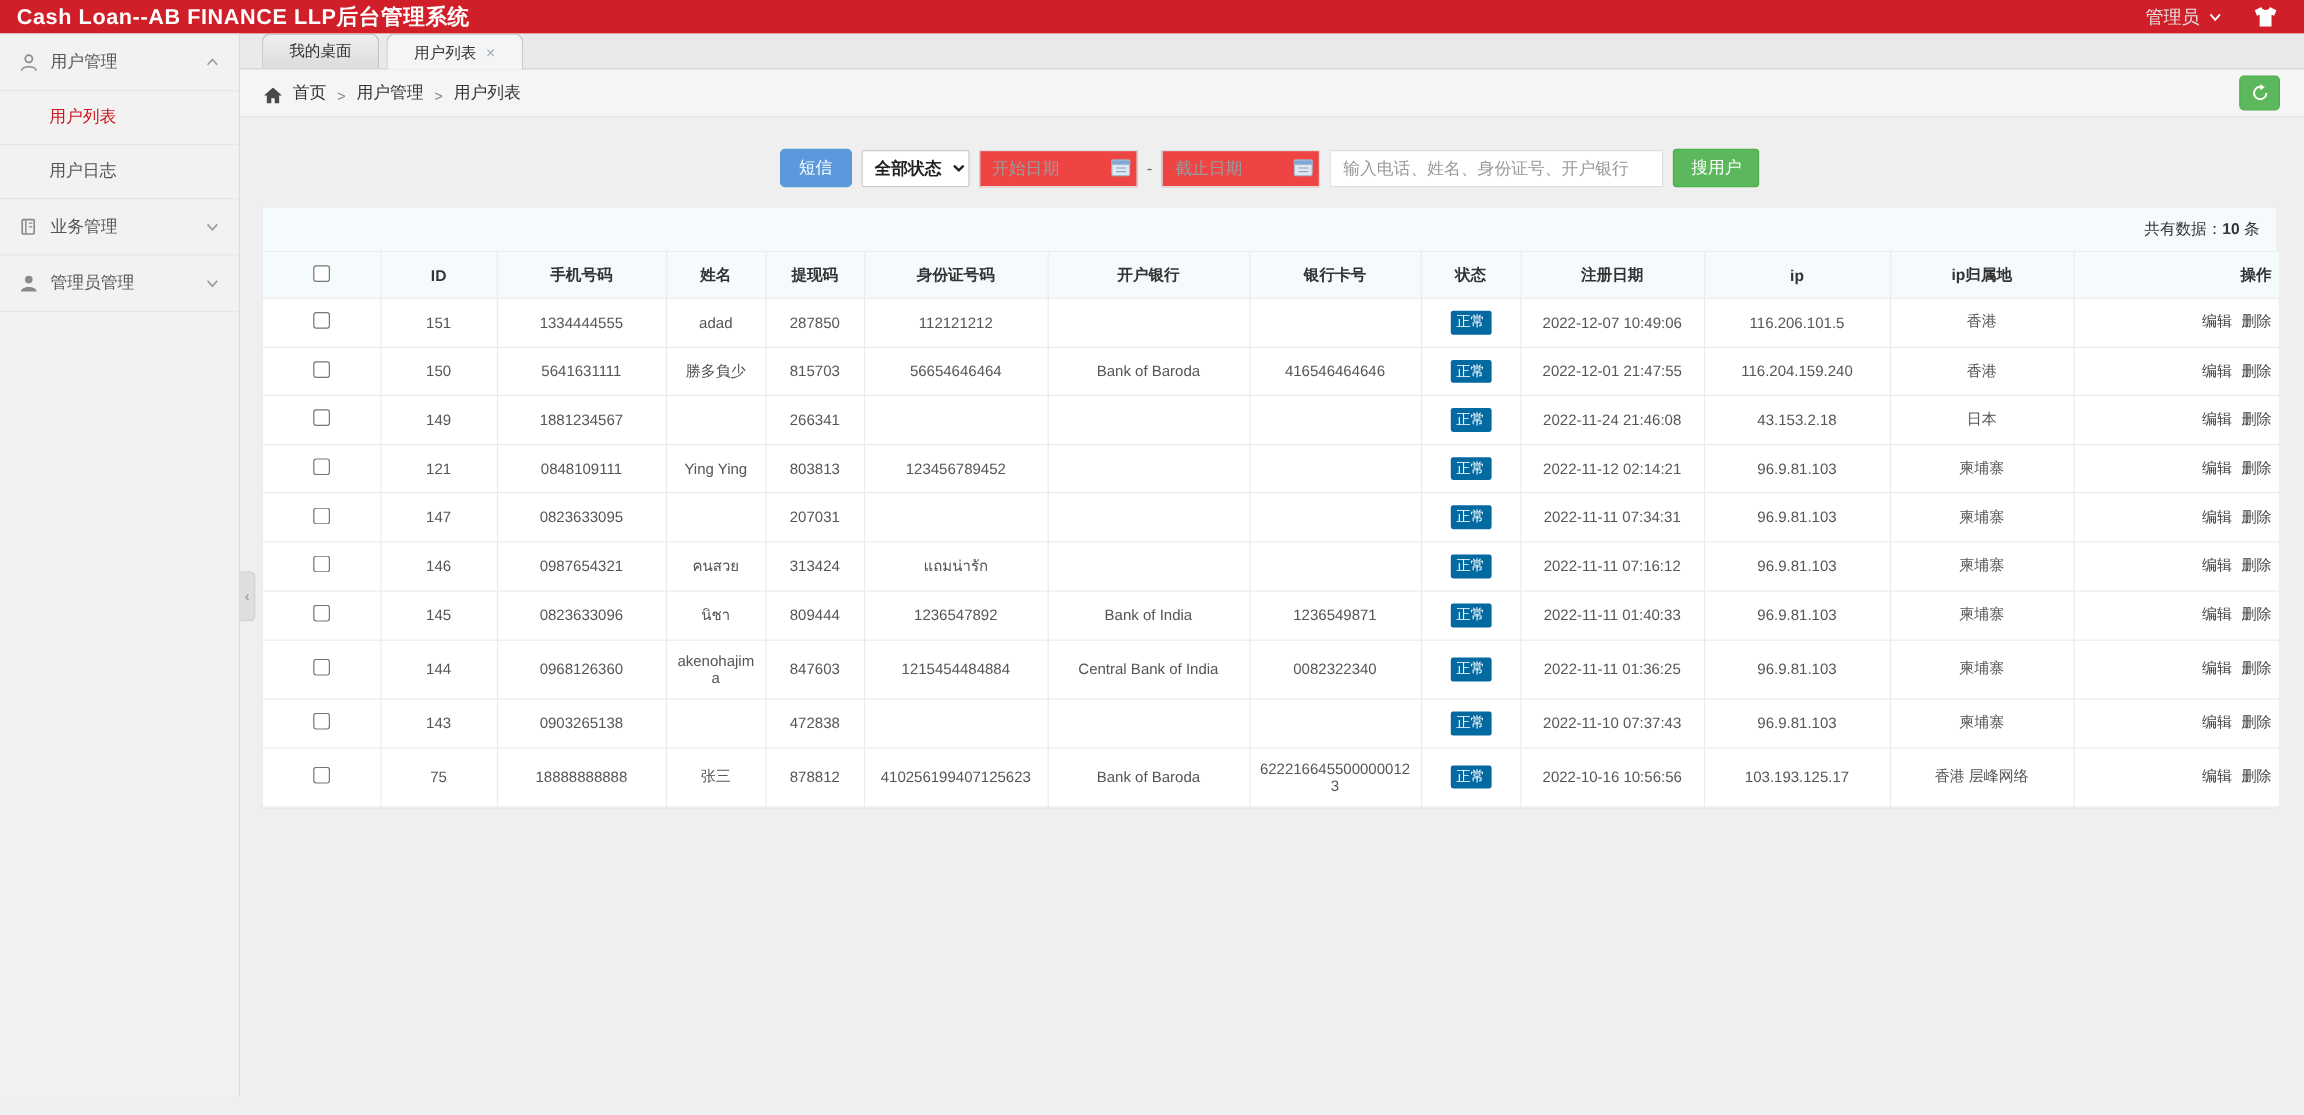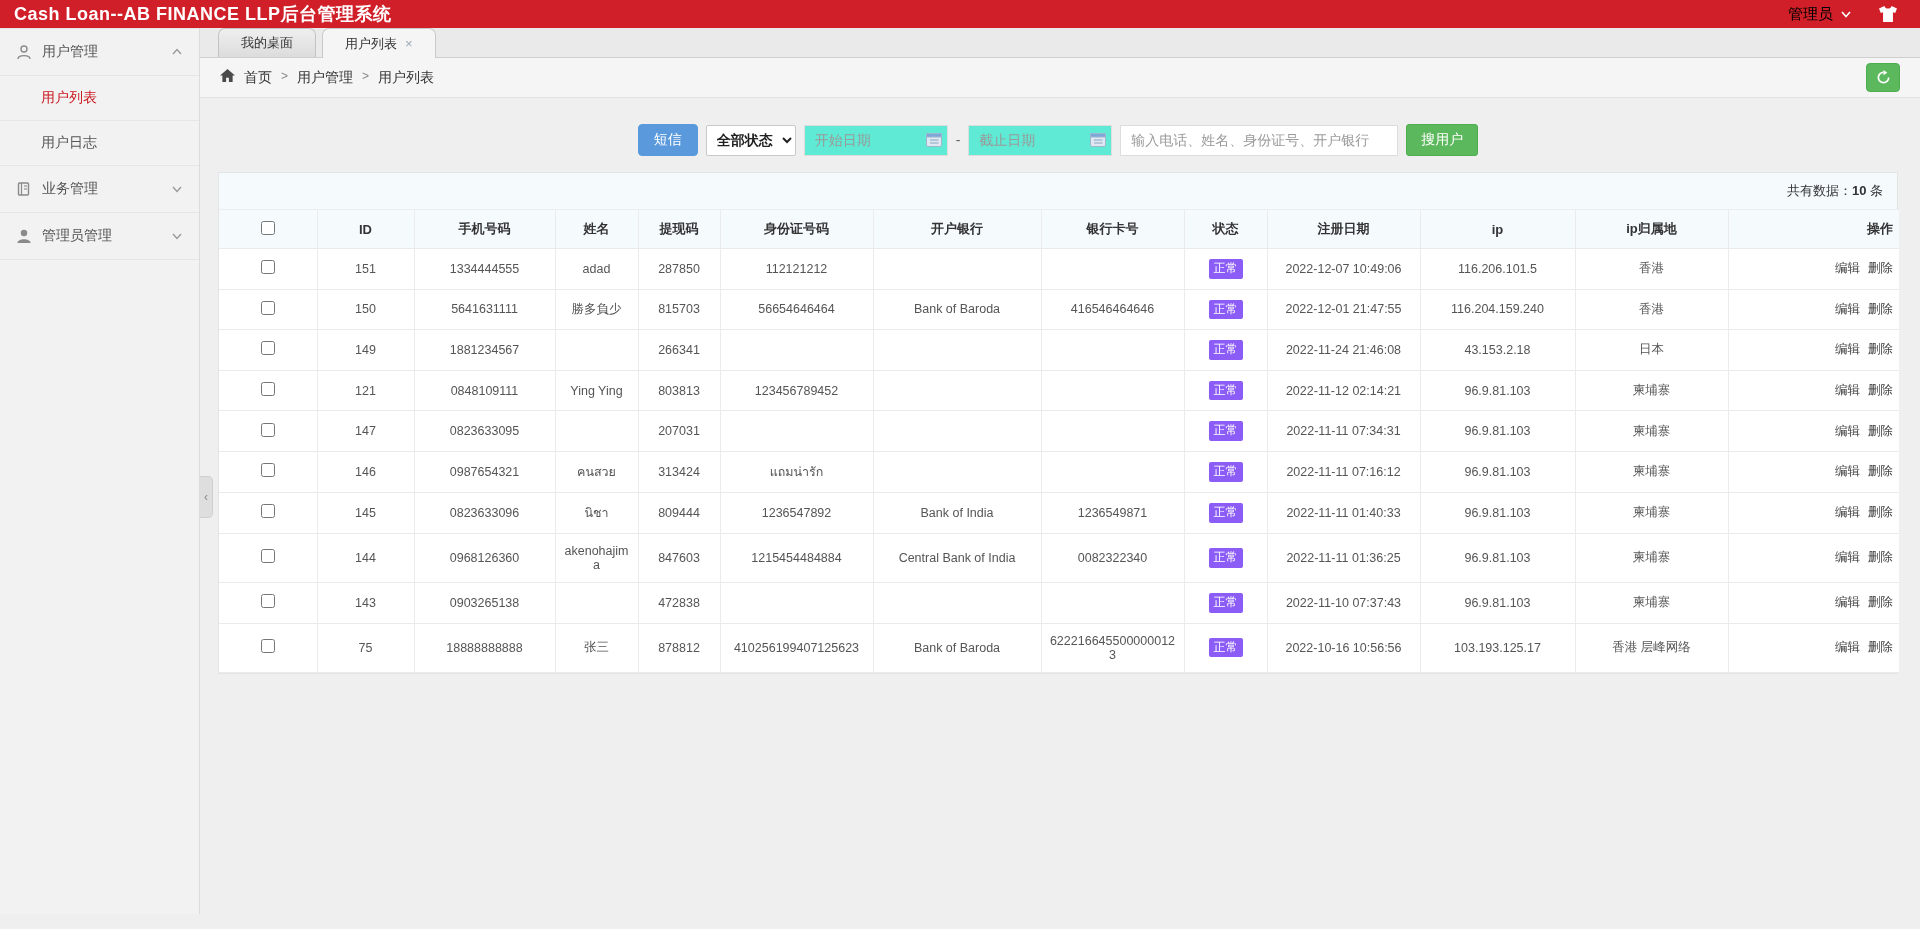--- a/index.html
+++ b/index.html
@@ -10,7 +10,7 @@
   .topbar { height:28px; background:#d01f28; display:flex; align-items:center; justify-content:space-between; padding:0 22px 0 14px; }
   .topbar-title { color:#fff; font-size:18px; font-weight:bold; letter-spacing:.5px; }
   .topbar-right { display:flex; align-items:center; gap:26px; }
-  .user-menu { display:flex; align-items:center; gap:7px; color:#000000; font-size:15px; cursor:pointer; }
+  .user-menu { display:flex; align-items:center; gap:7px; color:#e5e5e5; font-size:15px; cursor:pointer; }
   .icon-btn { display:flex; align-items:center; cursor:pointer; }
 
   

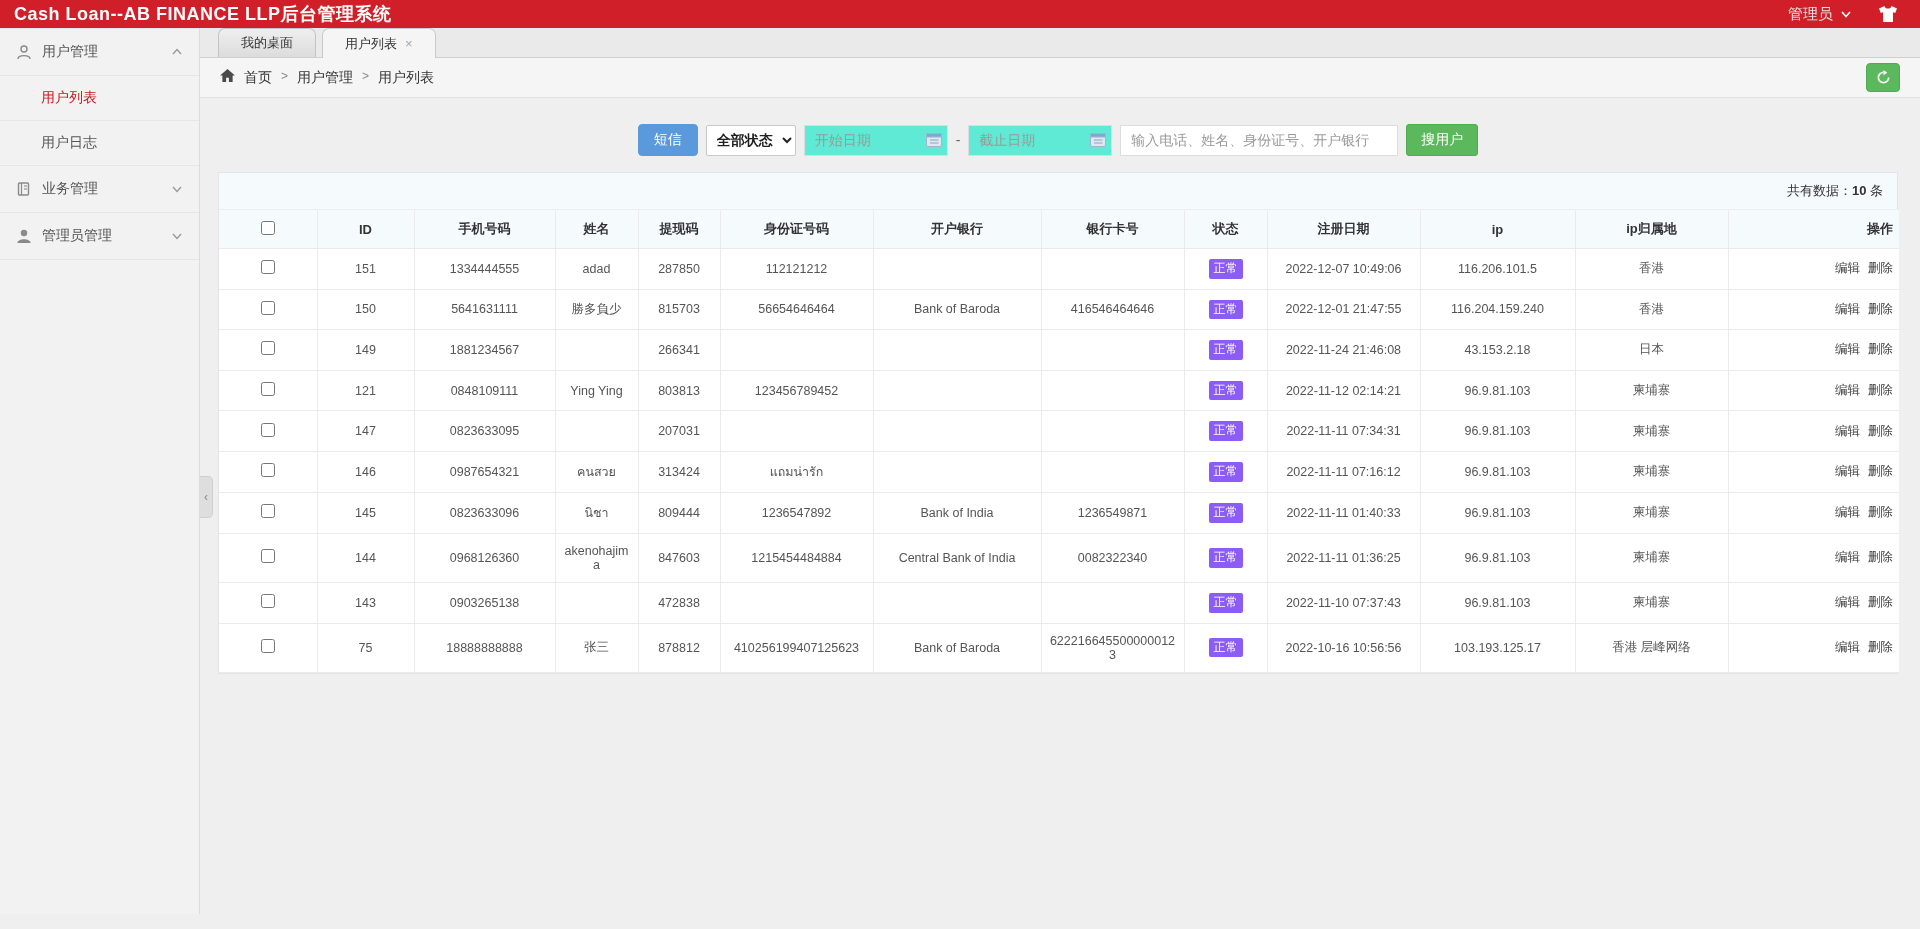--- a/index.html
+++ b/index.html
@@ -34,7 +34,7 @@
   .tab-close { color:#9aa7b5; font-size:13px; cursor:pointer; }
 
   .breadcrumb-bar { height:40px; background:#f5f5f5; border-bottom:1px solid #e2e2e2; display:flex; align-items:center; padding:0 20px 0 20px; }
-  .crumbs { display:flex; align-items:flex-start; gap:9px; font-size:14px; color:#333; }
+  .crumbs { display:flex; align-items:flex-end; gap:9px; font-size:14px; color:#333; }
   .crumb { cursor:pointer; }
   .crumb-sep { color:#888; font-size:12px; }
   .refresh-btn { margin-left:auto; width:34px; height:29px; background:#5cb85c; border:1px solid #4cae4c; border-radius:4px; display:flex; align-items:center; justify-content:center; cursor:pointer; }

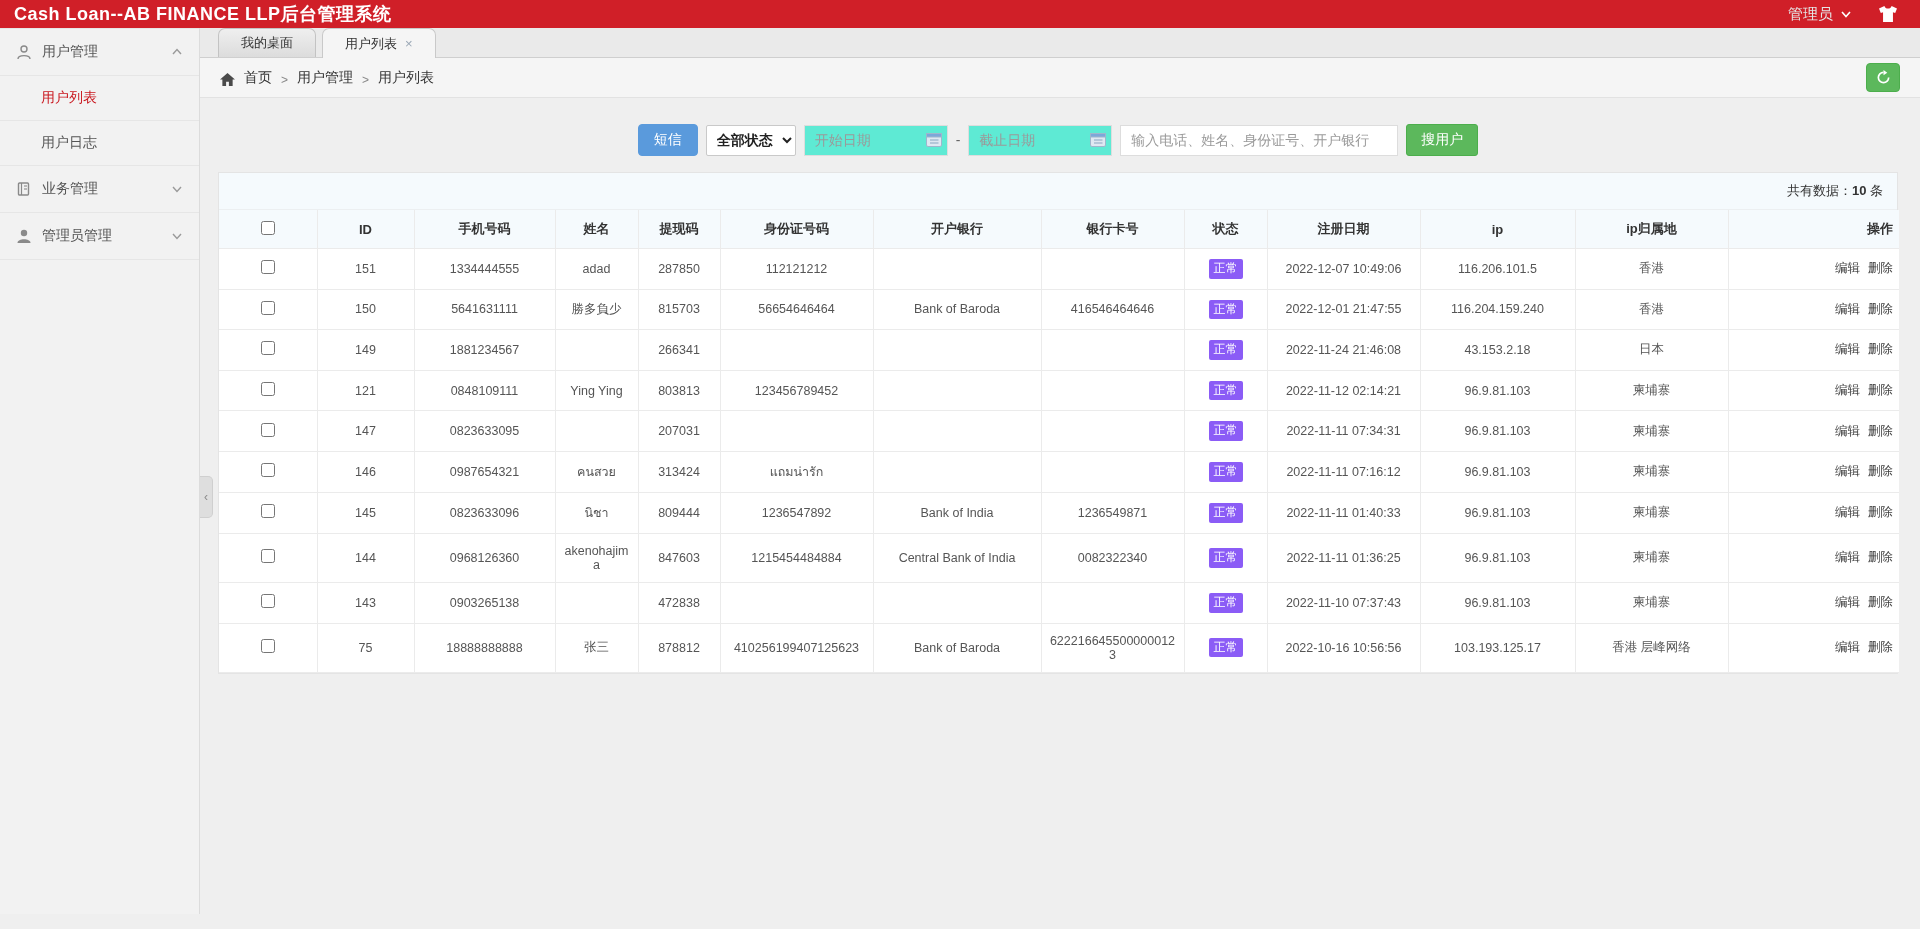--- a/index.html
+++ b/index.html
@@ -46,7 +46,7 @@
   .btn-sms { background:#5a9adc; color:#fff; border:1px solid #5a9adc; border-radius:4px; font-size:14px; padding:6px 15px; cursor:pointer; }
   .status-select { height:31px; border:1px solid #c9c9c9; border-radius:2px; background:#fff; font-size:14px; font-weight:bold; color:#222; padding:0 6px; font-family:inherit; cursor:pointer; }
   .date-wrap { position:relative; }
-  .date-input { width:144px; height:31px; border:1px solid #ddd; background:#5eead4; padding:0 28px 0 10px; font-size:14px; color:#333; font-family:inherit; }
+  .date-input { width:132px; height:31px; border:1px solid #ddd; background:#ef4444; padding:0 28px 0 10px; font-size:14px; color:#333; font-family:inherit; }
   .date-input::placeholder, .search-input::placeholder { color:#9a9a9a; }
   .cal-icon { position:absolute; right:6px; top:7px; }
   .range-dash { color:#666; font-size:14px; }

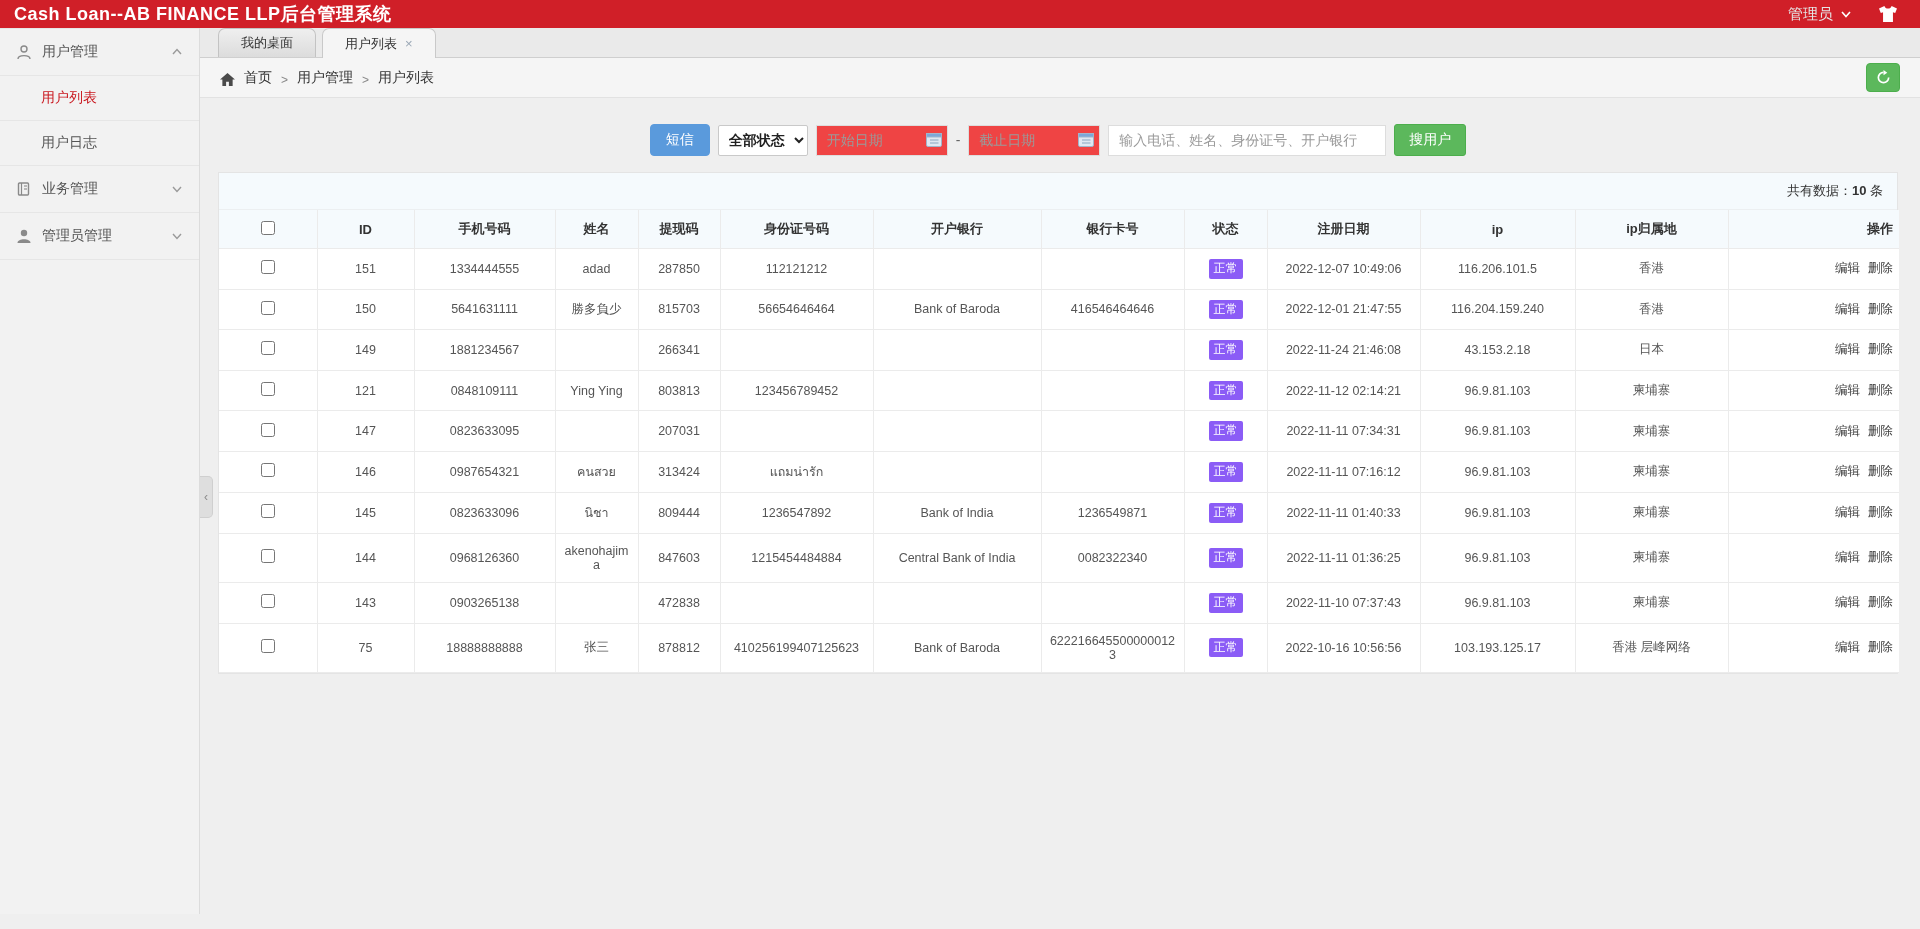--- a/index.html
+++ b/index.html
@@ -63,7 +63,7 @@
   thead th:last-child, tbody td:last-child { border-right:none;text-align:right; }
   tbody td { font-size:12.5px; color:#555; padding:10px 6px; border:1px solid #ebebeb; text-align:center; word-break:break-all; background:#fff; }
   tbody tr { height:38px; }
-  .badge { display:inline-block; background:#8b5cf6; color:#fff; font-size:12px; padding:2px 5px; border-radius:2px; line-height:1.3; }
+  .badge { display:inline-block; background:#0369a1; color:#fff; font-size:12px; padding:2px 5px; border-radius:2px; line-height:1.3; }
   .ops a { color:#424242; text-decoration:none; cursor:pointer; }
   .ops a + a { margin-left:8px; }
   input[type="checkbox"] { width:14px; height:14px; cursor:pointer; }

